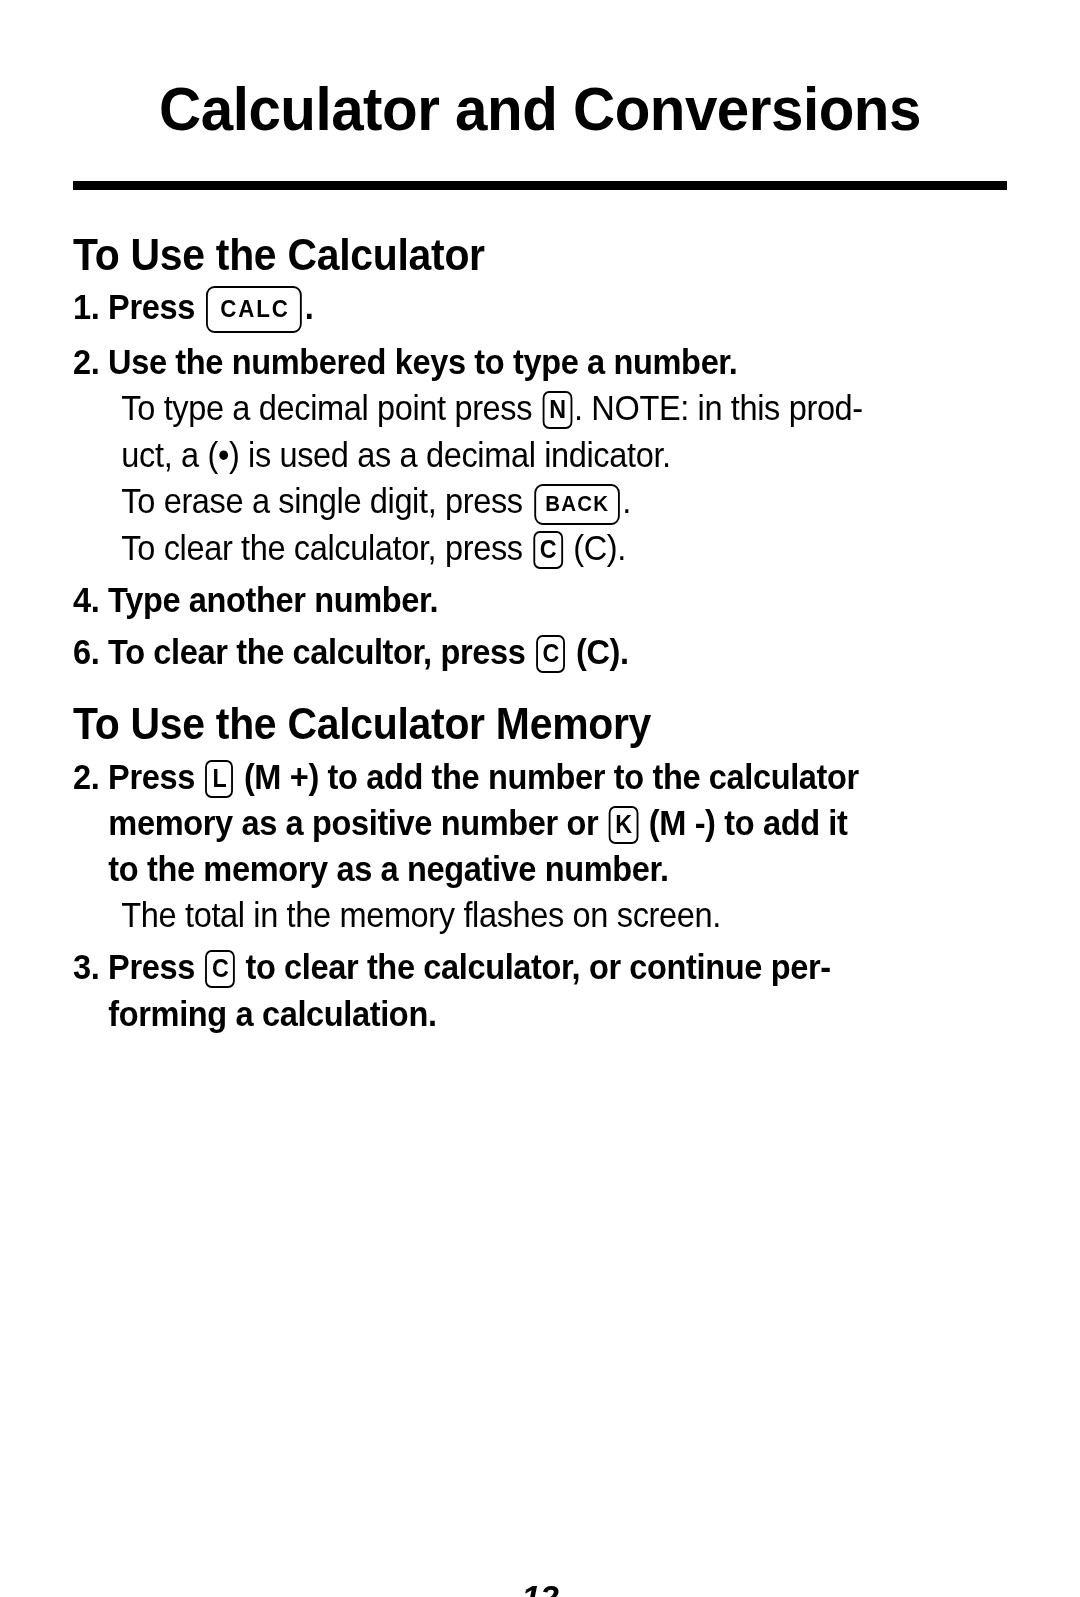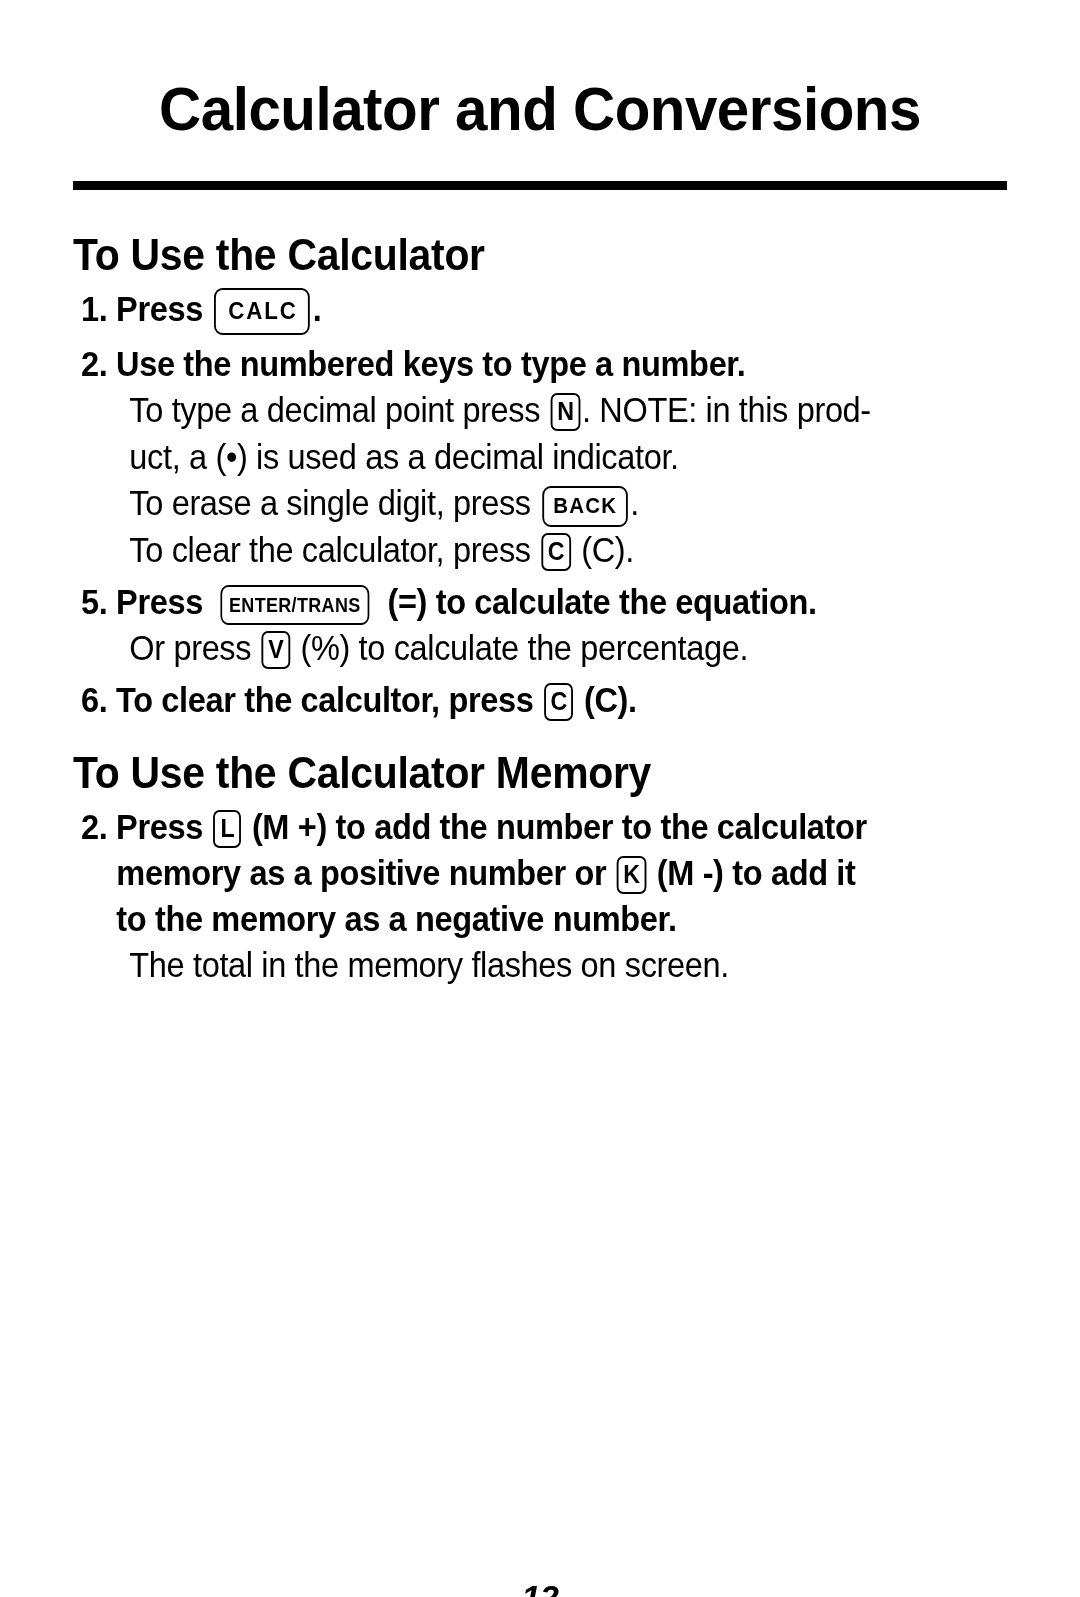--- a/index.html
+++ b/index.html
@@ -57,7 +57,7 @@
 
   
   .steps {
-    margin: 8px;
+    margin: 0;
     padding: 0;
     list-style: none;
   }

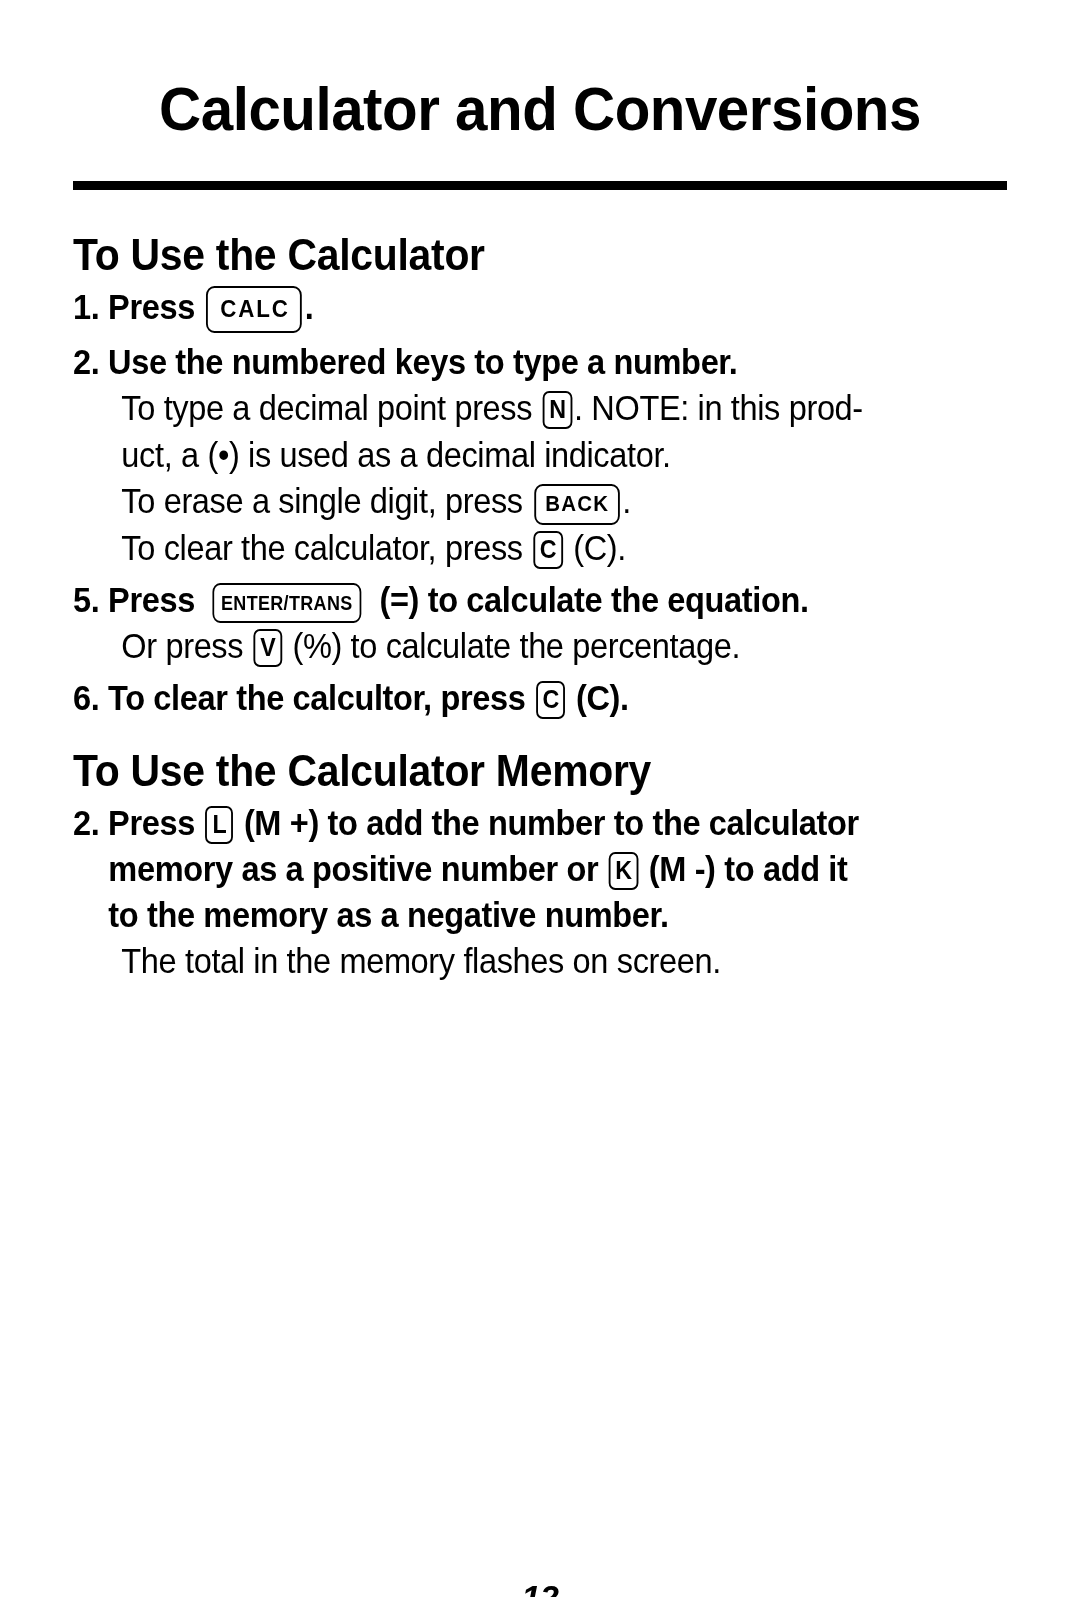--- a/index.html
+++ b/index.html
@@ -175,6 +175,9 @@
     </li>
 
 
+    <li class="step">
+      <span class="step-line"><span>4.</span>&nbsp;<span>Type another number.</span></span>
+    </li>
 
     <li class="step">
       <span class="step-line"><span>5.</span>&nbsp;<span>Press</span>&nbsp;<span class="key xl">ENTER/TRANS</span><span> (=) to calculate the equation.</span></span>

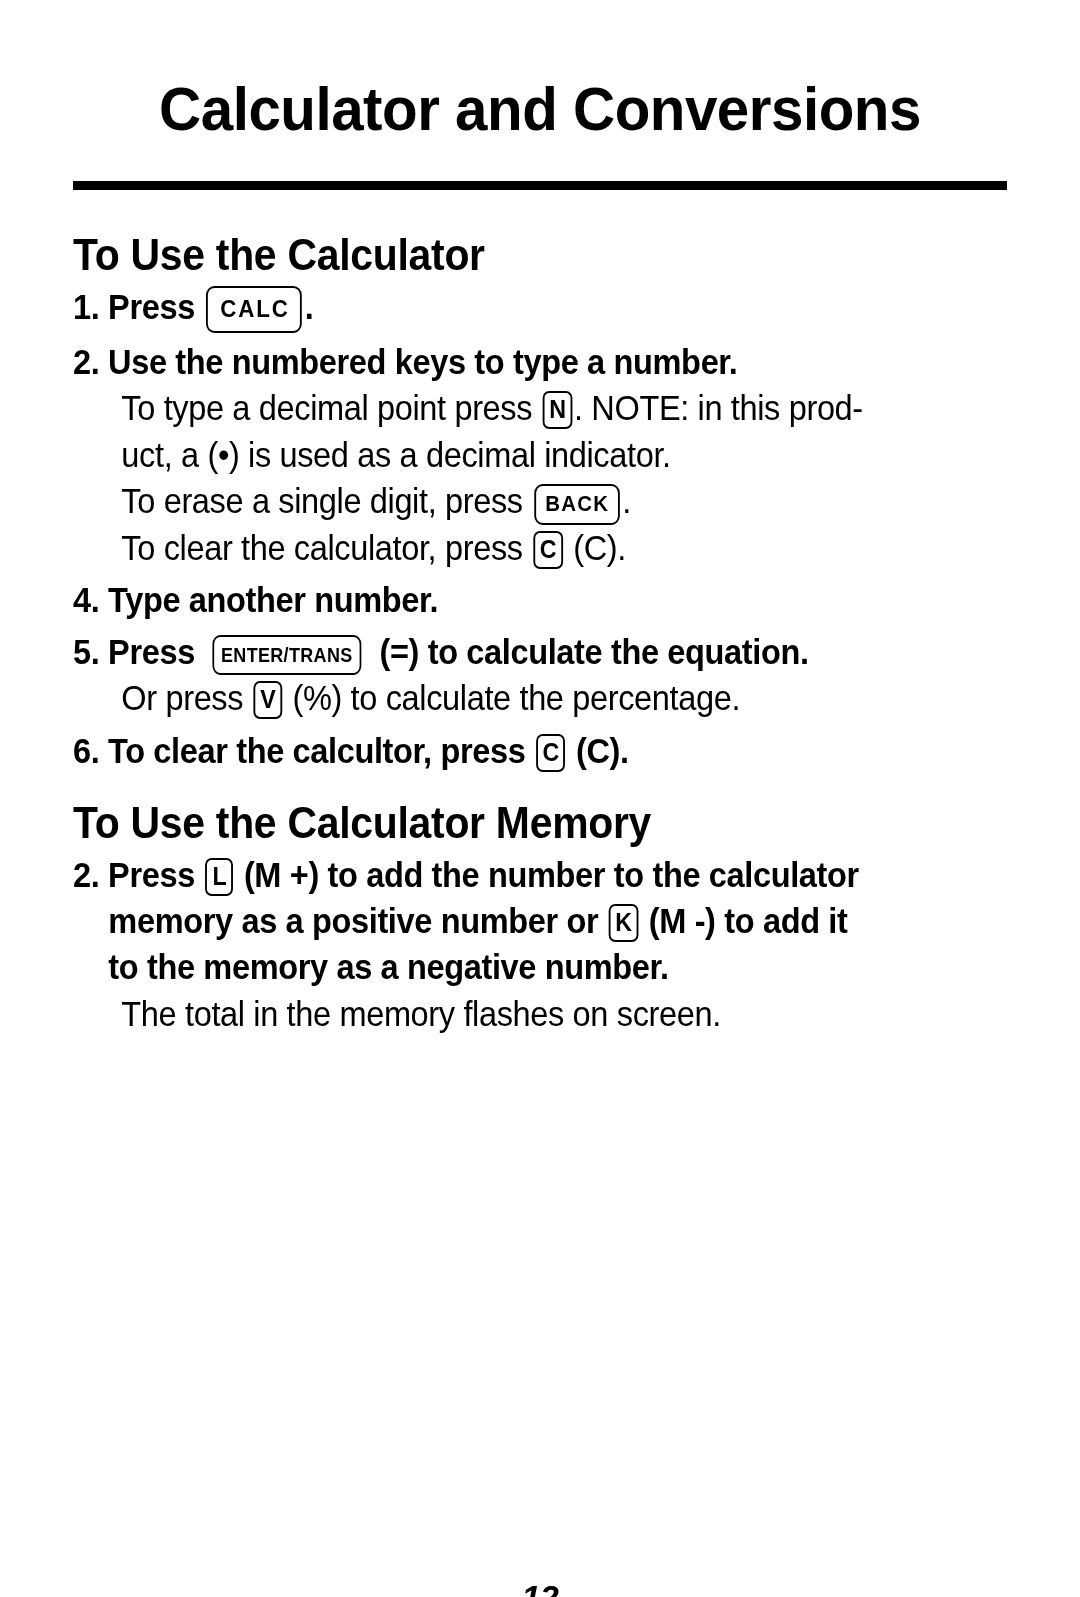--- a/index.html
+++ b/index.html
@@ -179,10 +179,6 @@
       <span class="step-line"><span>4.</span>&nbsp;<span>Type another number.</span></span>
     </li>
 
-    <li class="step">
-      <span class="step-line"><span>5.</span>&nbsp;<span>Press</span>&nbsp;<span class="key xl">ENTER/TRANS</span><span> (=) to calculate the equation.</span></span>
-      <span class="note-line"><span>Or press</span>&nbsp;<span class="key sm">V</span><span> (%) to calculate the percentage.</span></span>
-    </li>
 
     <li class="step">
       <span class="step-line"><span>6.</span>&nbsp;<span>To clear the calcultor, press</span>&nbsp;<span class="key sm">C</span><span> (C).</span></span>

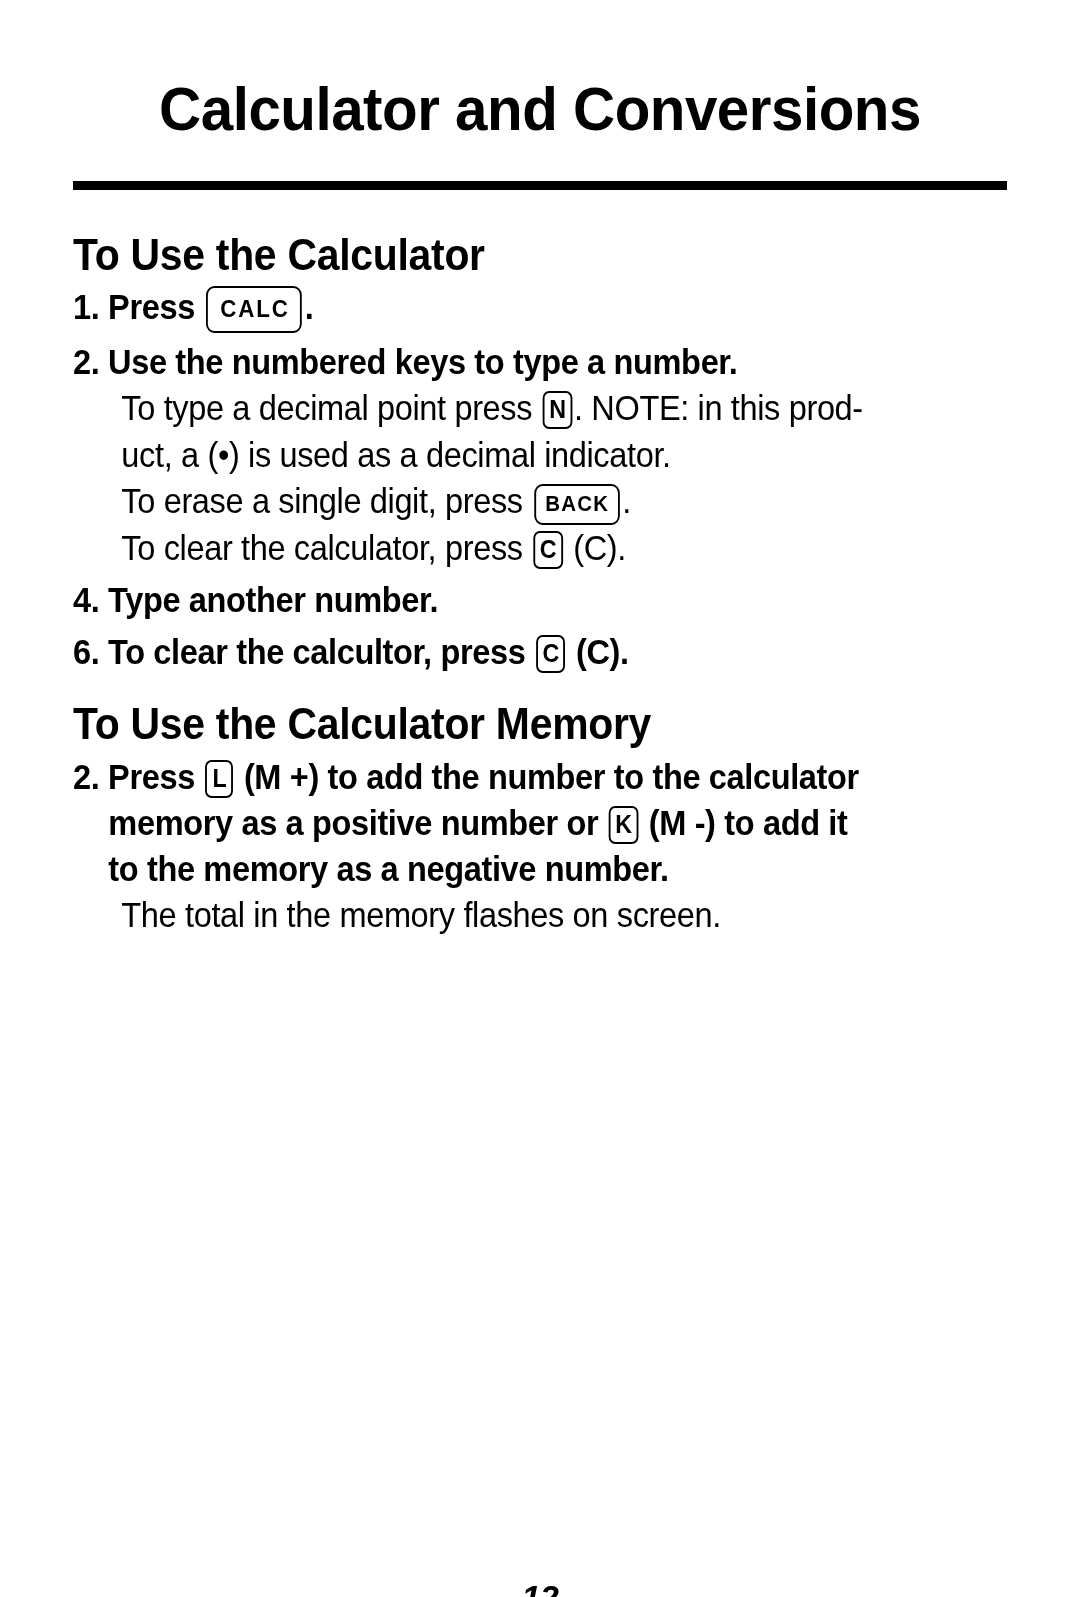--- a/index.html
+++ b/index.html
@@ -198,6 +198,10 @@
       <span class="note-line">The total in the memory flashes on screen.</span>
     </li>
 
+    <li class="step">
+      <span class="step-line"><span>3.</span>&nbsp;<span>Press</span>&nbsp;<span class="key sm">C</span><span> to clear the calculator, or continue per-</span></span>
+      <span class="step-line cont">forming a calculation.</span>
+    </li>
 
 
 

